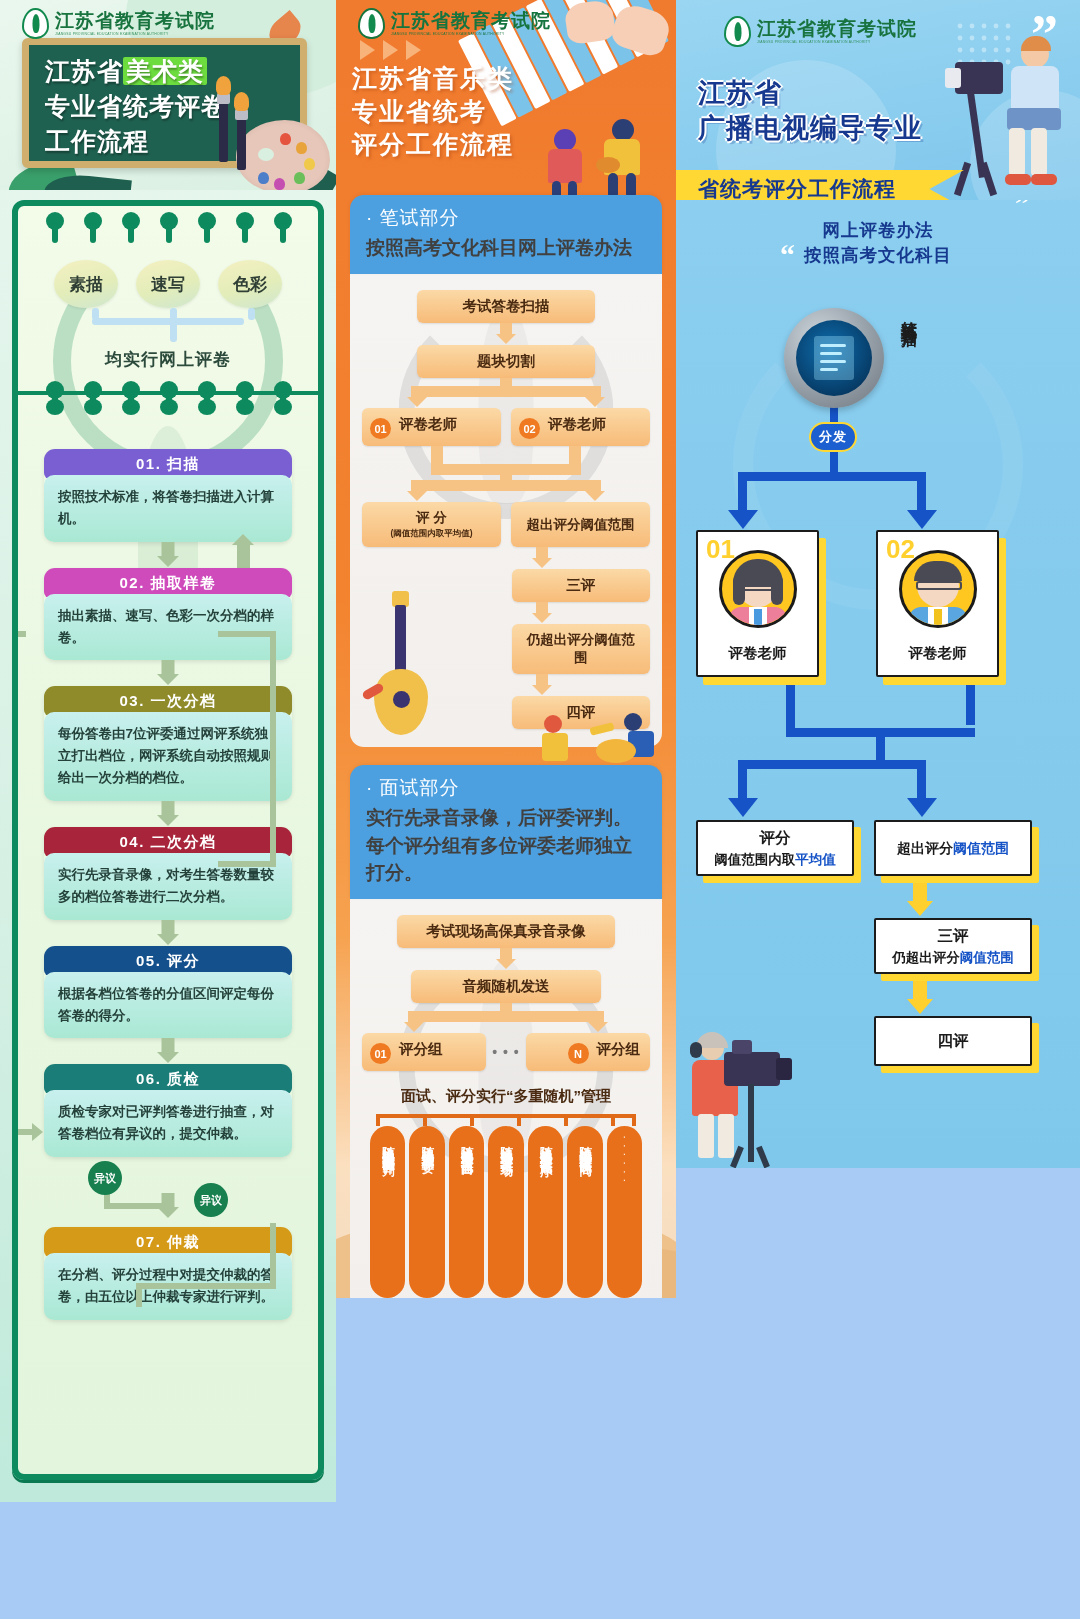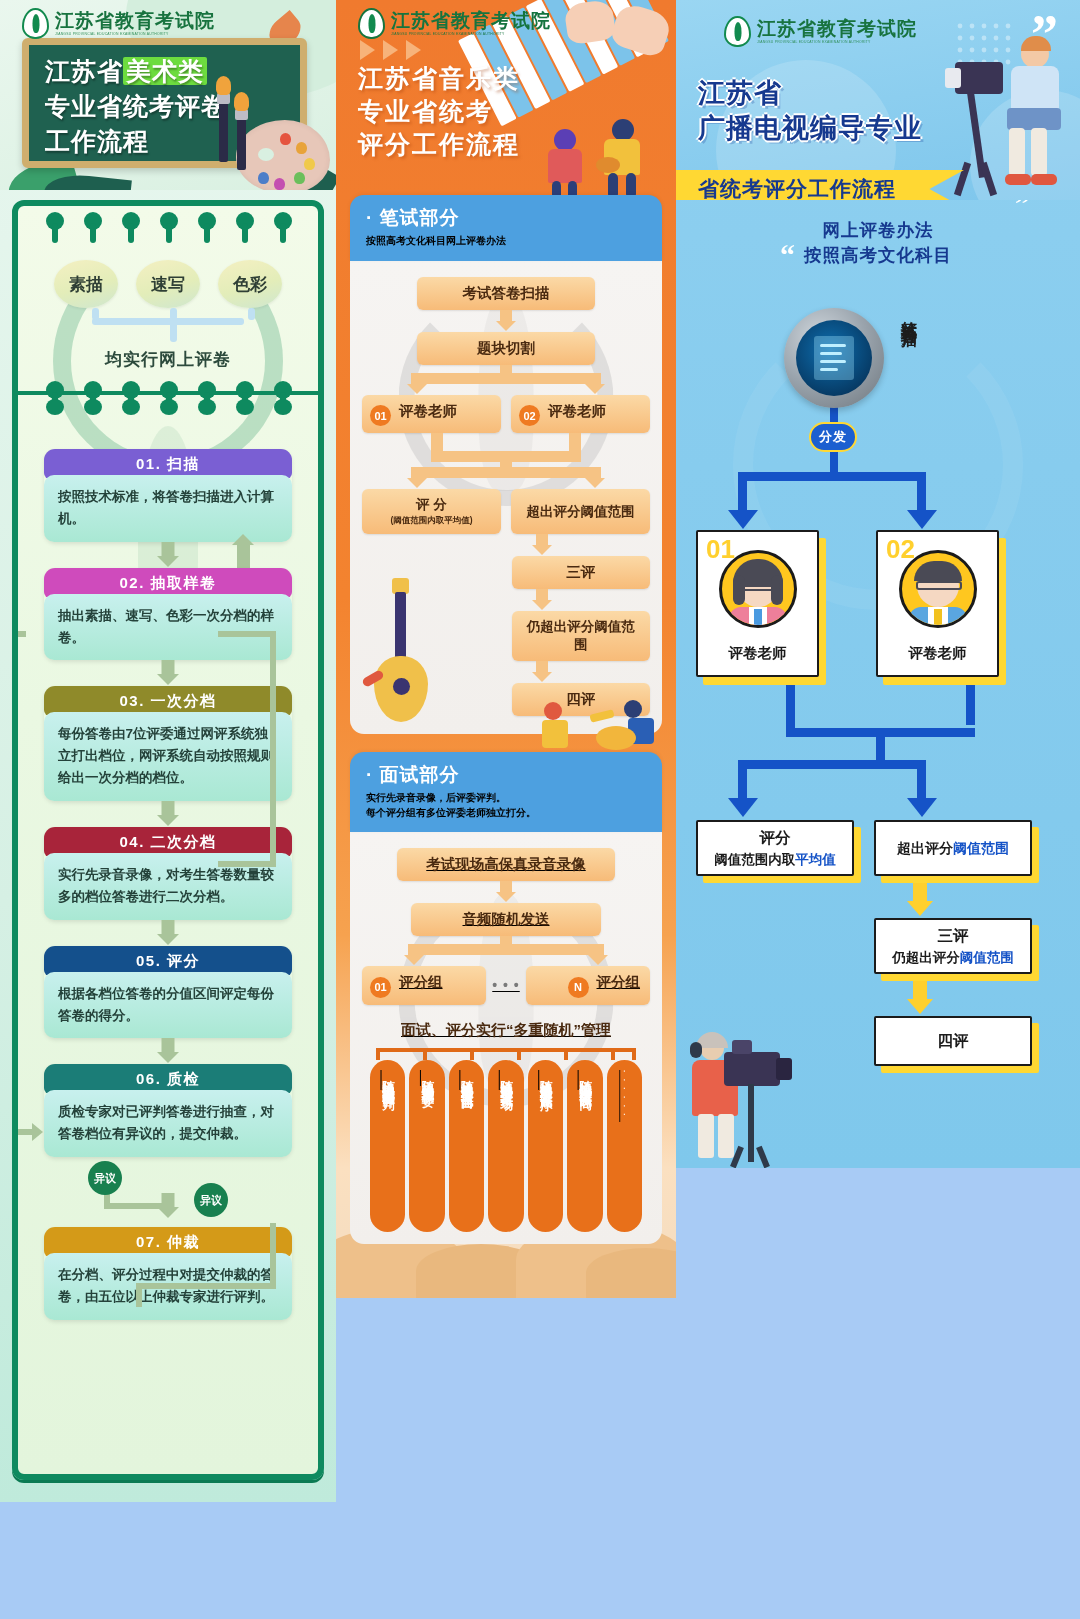--- a/index.html
+++ b/index.html
@@ -99,7 +99,7 @@
   .hand{position:absolute;background:#f6cfb6;border-radius:40% 40% 30% 30%;}
   .tri-row{position:absolute;left:24px;top:40px;display:flex;gap:8px;z-index:3;}
   .tri{width:0;height:0;border-top:10px solid transparent;border-bottom:10px solid transparent;border-left:15px solid #f7b37a;}
-  .c2-title{position:absolute;left:22px;top:62px;z-index:4;}
+  .c2-title{position:absolute;left:16px;top:62px;z-index:4;}
   .c2-title div{font-size:25px;font-weight:800;color:#fff;letter-spacing:2px;line-height:1.32;
      text-shadow:2px 2px 3px rgba(160,60,10,.38); white-space:nowrap;}
   .musicians{position:absolute;right:8px;bottom:-4px;width:130px;height:88px;z-index:3;}

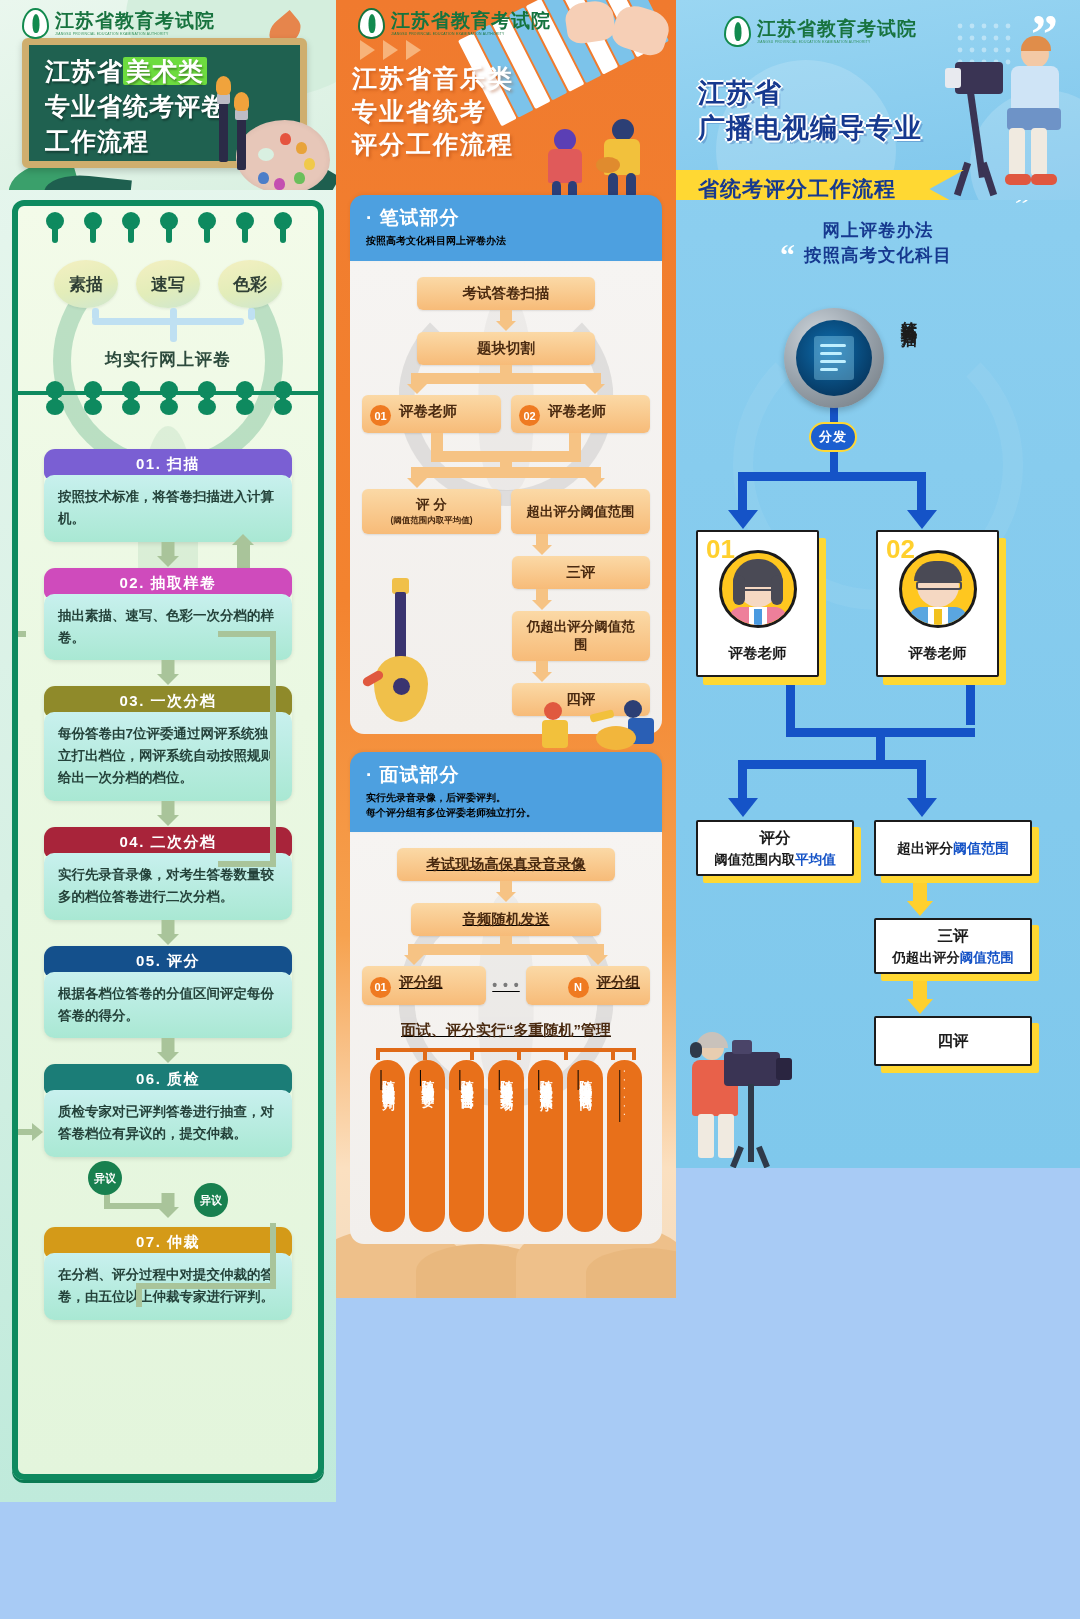--- a/index.html
+++ b/index.html
@@ -108,7 +108,7 @@
 
   .sec-head{margin:0 14px;background:#4da0e0;border-radius:14px 14px 0 0;padding:10px 16px 12px 16px;
             position:relative;z-index:5;box-shadow:0 -1px 4px rgba(0,0,0,.06);}
-  .sec-head h3{font-size:19px;font-weight:700;color:#fff;letter-spacing:1px;margin-bottom:3px;}
+  .sec-head h3{font-size:19px;font-weight:400;color:#fff;letter-spacing:1px;margin-bottom:3px;}
   .sec-head p{font-size:10px;font-weight:700;color:#000000;line-height:1.45;}
   .sec-body{margin:0 14px 18px 14px;background:linear-gradient(180deg,#f6f4f2 0%,#f2efec 100%);
             border-radius:0 0 14px 14px;position:relative;overflow:hidden;padding:16px 12px 18px 12px;z-index:4;}

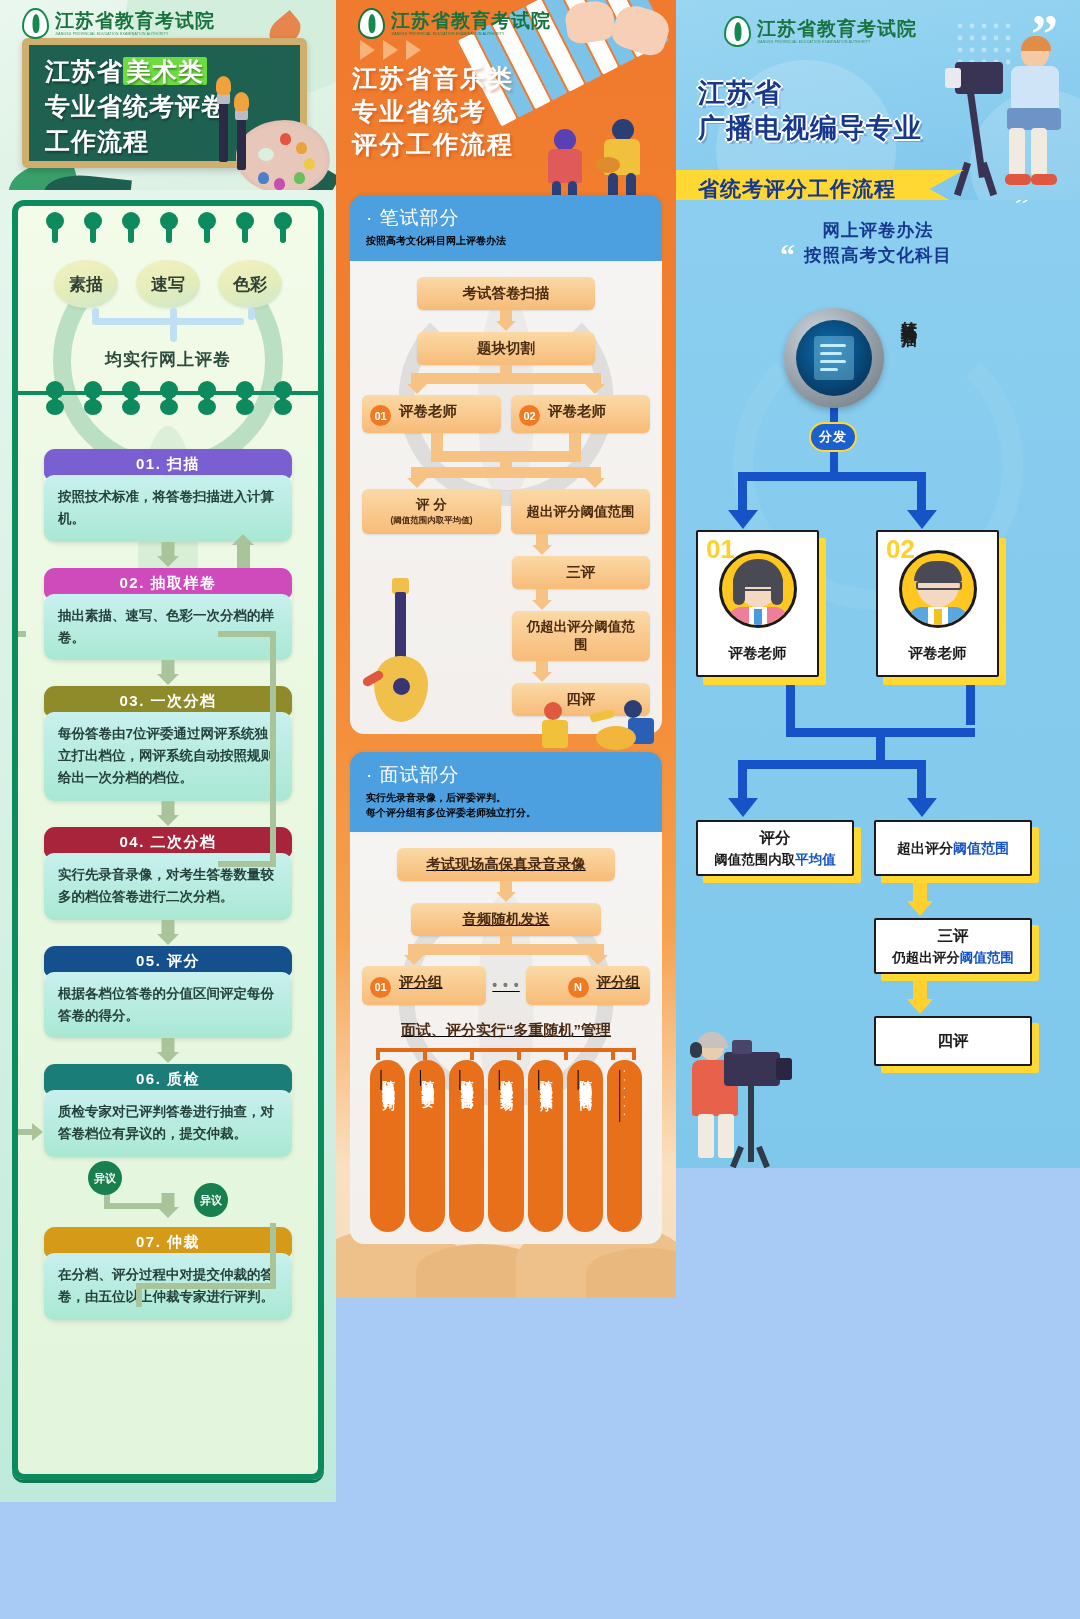--- a/index.html
+++ b/index.html
@@ -109,7 +109,7 @@
   .sec-head{margin:0 14px;background:#4da0e0;border-radius:14px 14px 0 0;padding:10px 16px 12px 16px;
             position:relative;z-index:5;box-shadow:0 -1px 4px rgba(0,0,0,.06);}
   .sec-head h3{font-size:19px;font-weight:400;color:#fff;letter-spacing:1px;margin-bottom:3px;}
-  .sec-head p{font-size:10px;font-weight:700;color:#000000;line-height:1.45;}
+  .sec-head p{font-size:19px;font-weight:700;color:#404040;line-height:1.45;}
   .sec-body{margin:0 14px 18px 14px;background:linear-gradient(180deg,#f6f4f2 0%,#f2efec 100%);
             border-radius:0 0 14px 14px;position:relative;overflow:hidden;padding:16px 12px 18px 12px;z-index:4;}
   .sec-body .wm2{position:absolute;left:50%;top:30px;transform:translateX(-50%);width:230px;height:300px;opacity:.09;}

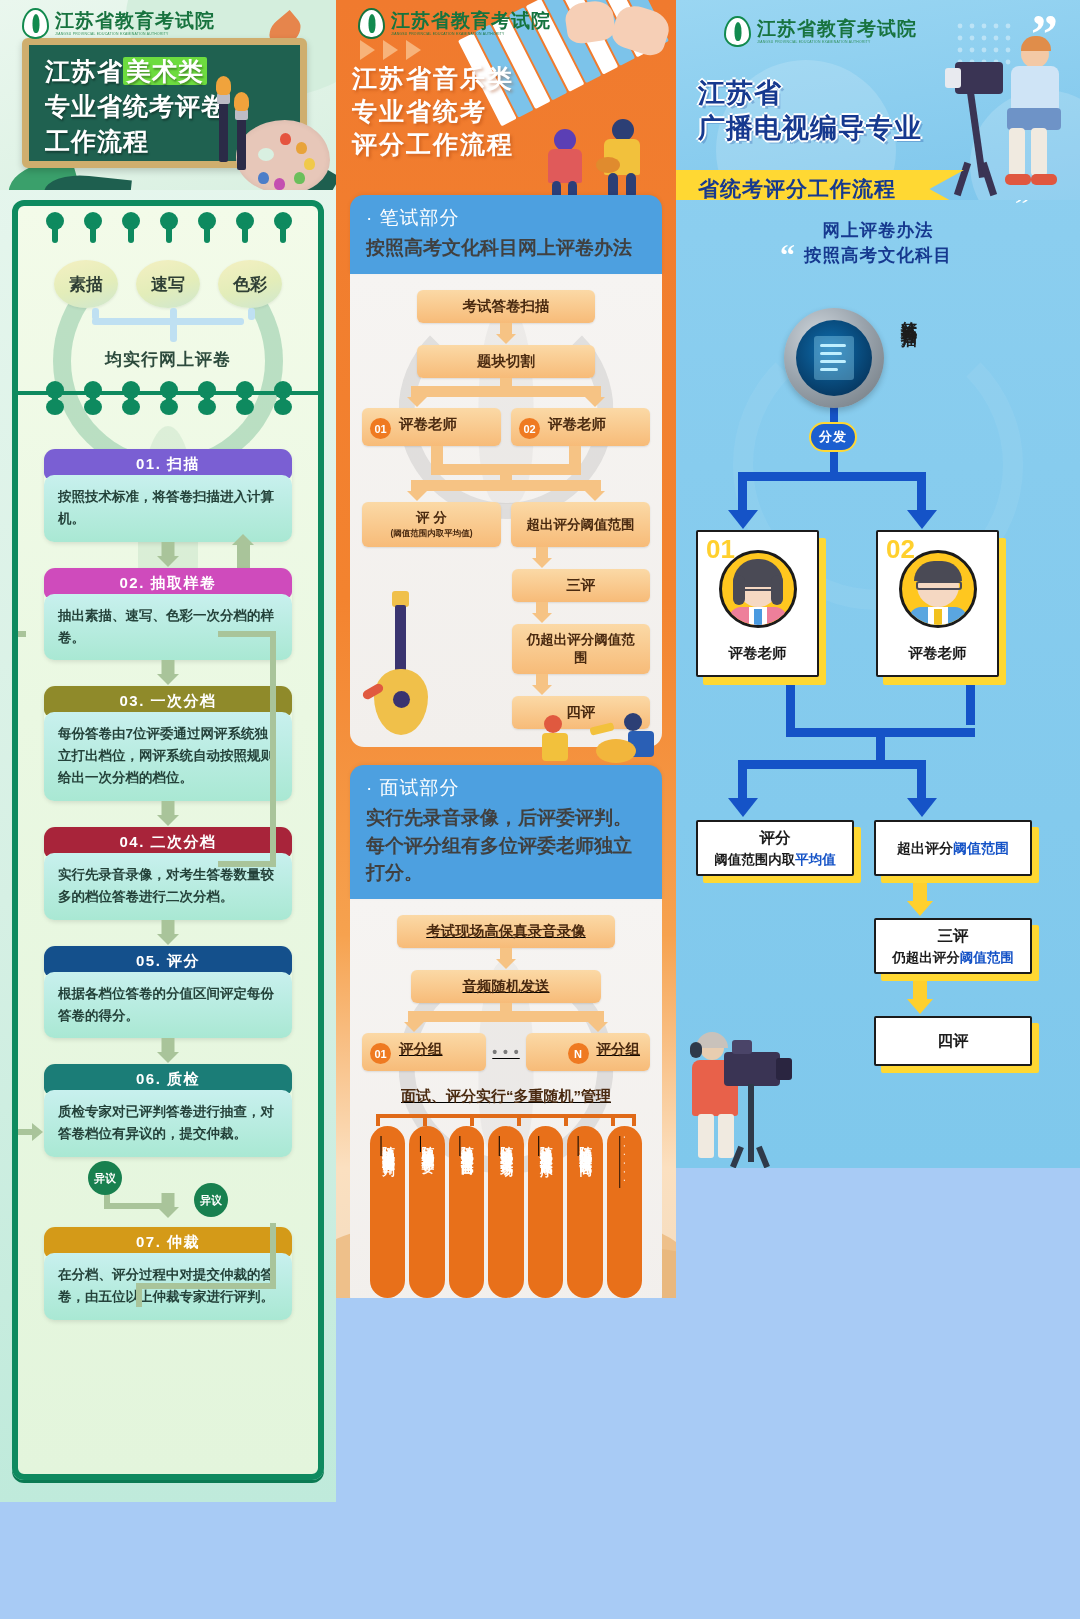--- a/index.html
+++ b/index.html
@@ -576,7 +576,7 @@
         <p>每个评分组有多位评委老师独立打分。</p>
       </div>
     </div>
-    <div class="sec-body" style="padding-bottom:12px;text-decoration:underline;">
+    <div class="sec-body" style="padding-bottom:12px;">
       <div class="wreath2" style="top:60px;"></div>
       <div class="wm2" style="top:60px;"></div>
 

